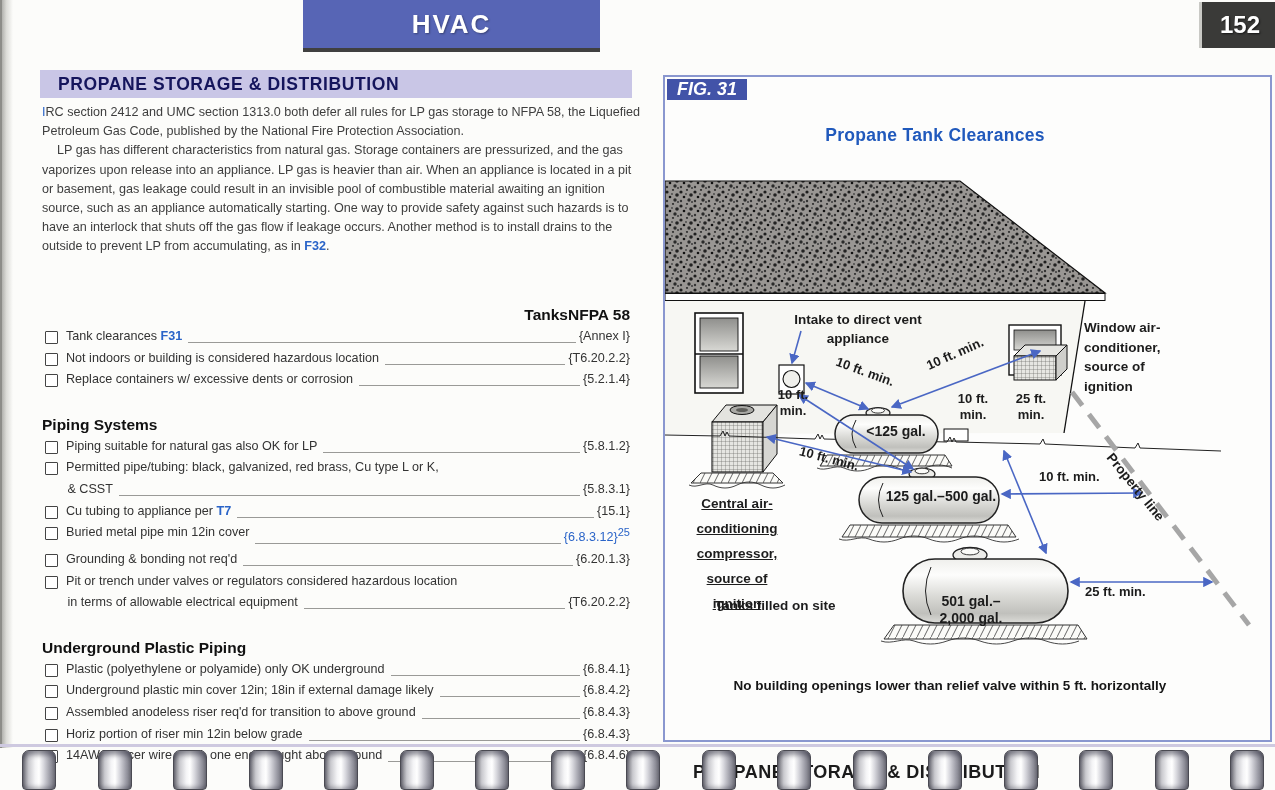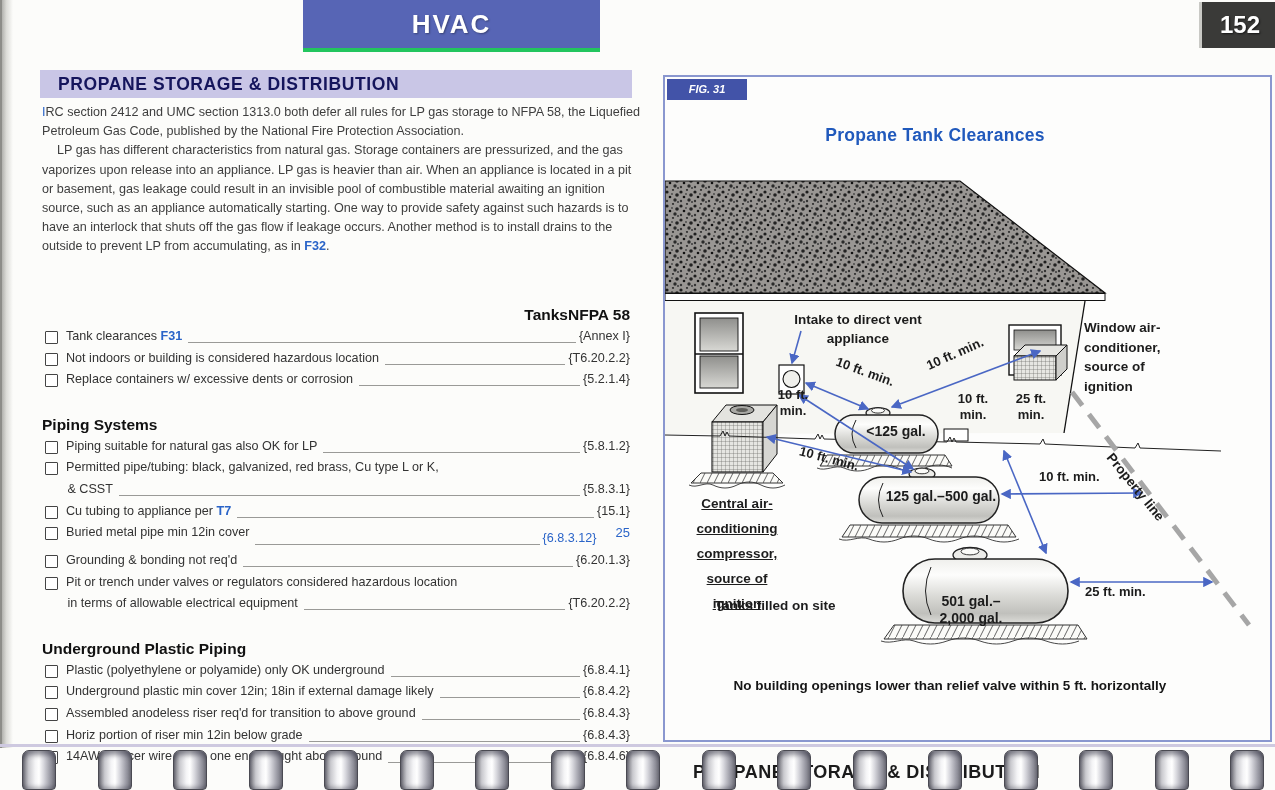--- a/index.html
+++ b/index.html
@@ -12,7 +12,7 @@
 
   
   .hvac-tab{position:absolute;left:303px;top:0;width:297px;height:48px;background:#5765b5;
-        border-bottom:4px solid #22c55e;color:#ffffff;font-weight:bold;font-size:26px;
+        border-bottom:4px solid #404040;color:#ffffff;font-weight:bold;font-size:26px;
         letter-spacing:2px;text-align:center;line-height:48px;
         text-shadow:1px 1px 2px rgba(0,0,0,.35);}
   .page-num{position:absolute;left:1199px;top:2px;width:76px;height:46px;background:#3a3a38;

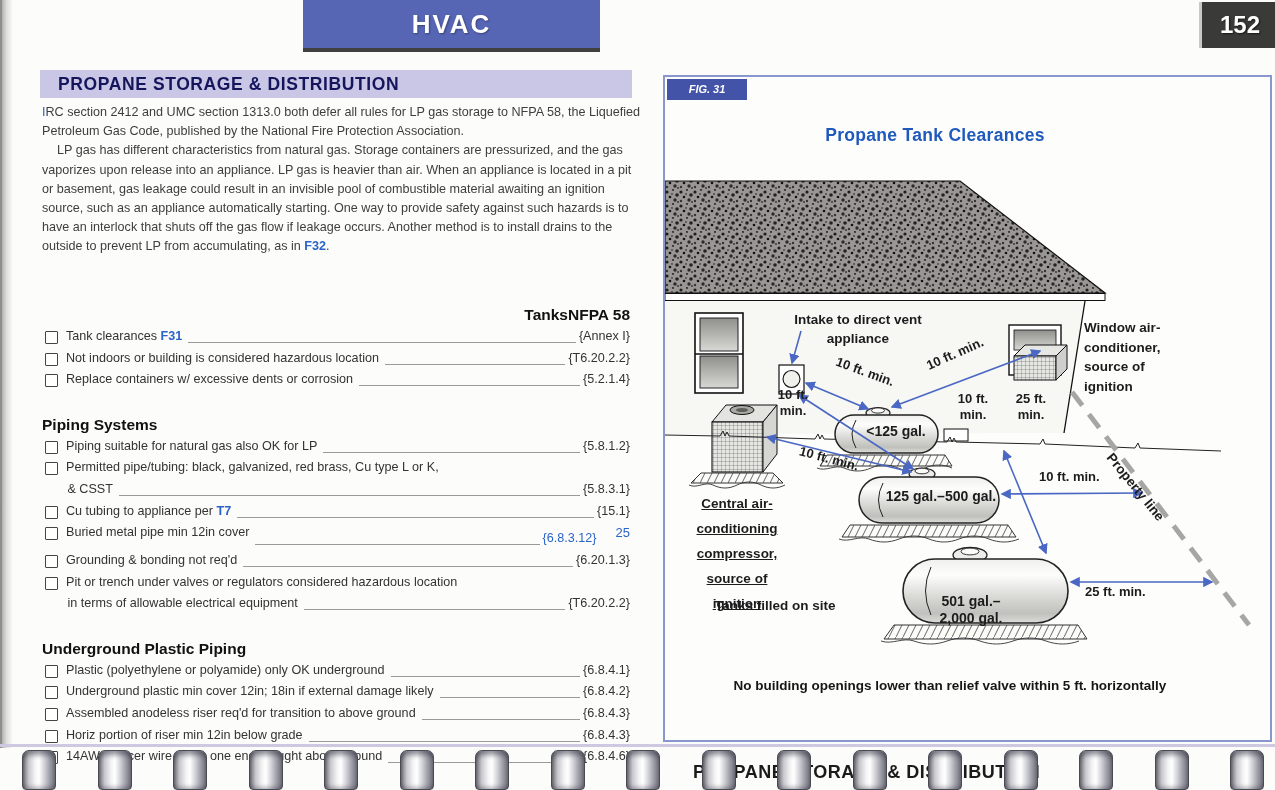--- a/index.html
+++ b/index.html
@@ -50,7 +50,7 @@
         border:2px solid #8a97cf;}
   .fig svg{position:absolute;left:0;top:0;}
   .fig-tab{position:absolute;left:2px;top:2px;width:80px;height:21px;background:#4253a8;
-        color:#fff;font-weight:bold;font-style:italic;font-size:11px;text-align:center;
+        color:#fff;font-weight:bold;font-style:italic;font-size:18px;text-align:center;
         line-height:21px;z-index:4;}
   .fig-title{position:absolute;left:30px;top:48px;width:480px;text-align:center;
         color:#2059bc;font-weight:bold;font-size:17.5px;letter-spacing:.3px;z-index:4;}

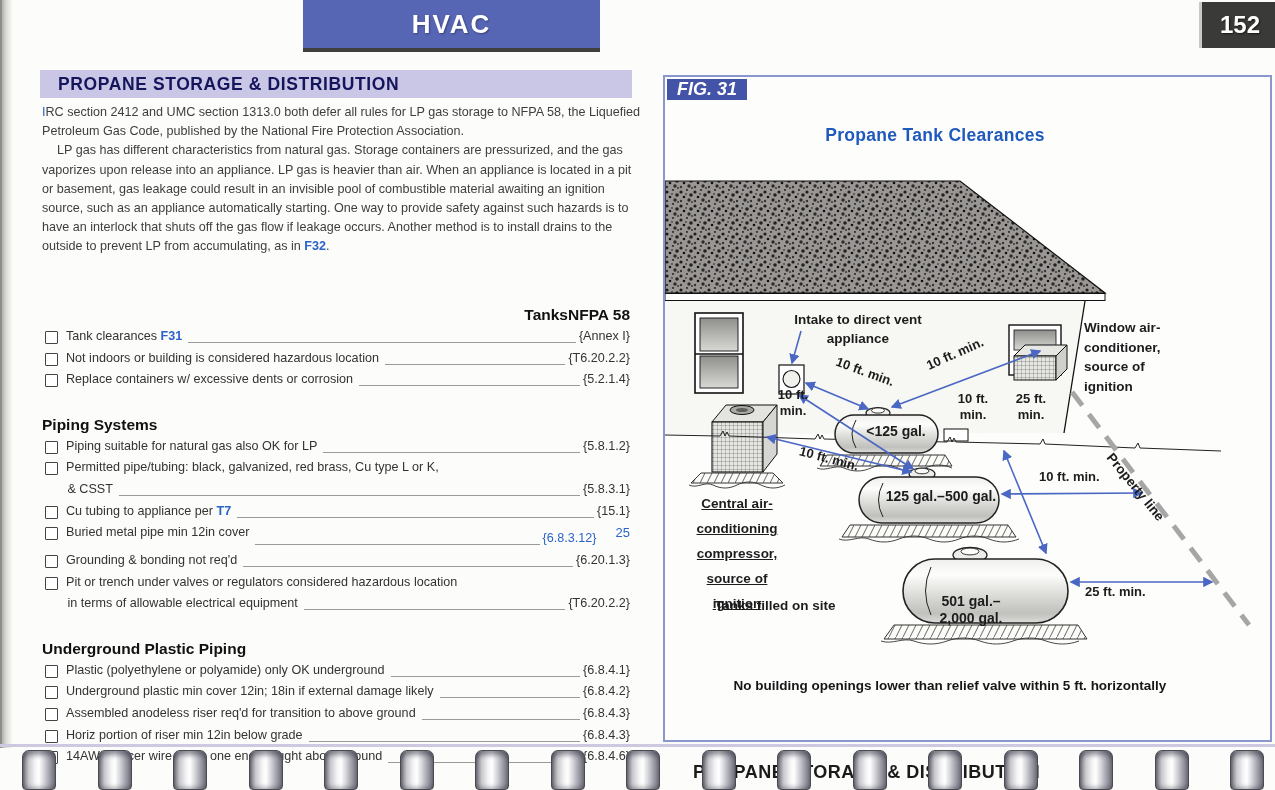--- a/index.html
+++ b/index.html
@@ -43,7 +43,7 @@
         margin:0 3px 4.5px 6px;min-width:10px;}
   .cite{white-space:nowrap;}
   .cite.blue{color:#2a64c8;}
-  .cite sup{font-size:13px;margin-left:19px;}
+  .cite sup{font-size:11px;}
 
   
   .fig{position:absolute;left:663px;top:75px;width:605px;height:663px;background:#fdfdfc;

